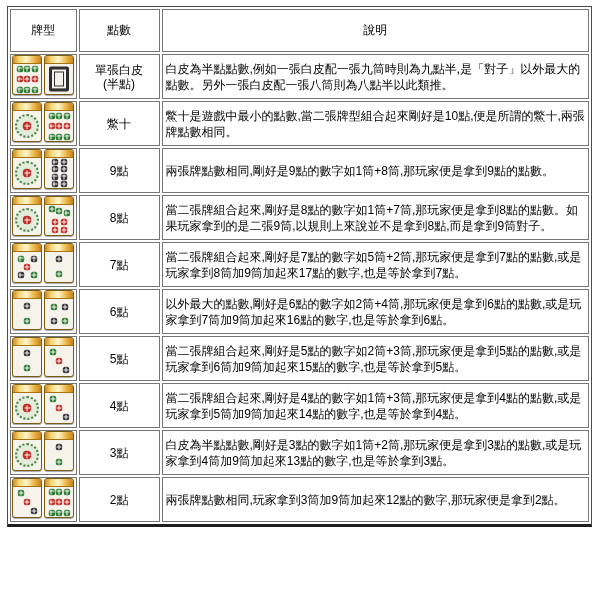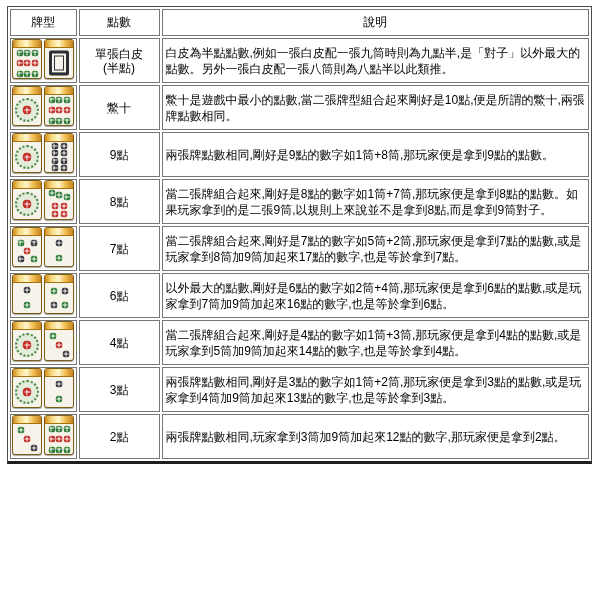--- a/index.html
+++ b/index.html
@@ -17,7 +17,7 @@
   col.c-points{width:80px}
   col.c-desc{width:423px}
   th,td{border:1px solid #767676;vertical-align:middle;background:#fff;}
-  th{height:15px;font-weight:normal;text-align:center;padding:4px;font-size:12px;}
+  th{height:15px;font-weight:normal;text-align:center;padding:12px;font-size:12px;}
   td.tiles{height:39px;text-align:center;padding:0;}
   td.points{text-align:center;white-space:pre-line;line-height:14px;padding:0 2px;}
   td.desc{text-align:left;padding:1px 3px;line-height:16px;}

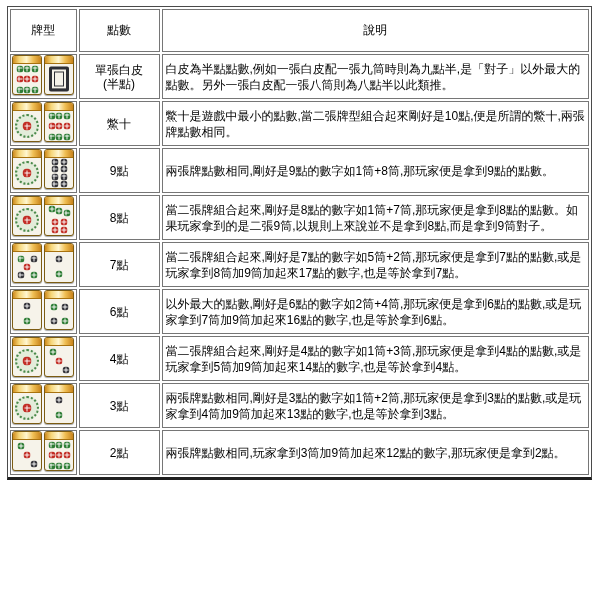--- a/index.html
+++ b/index.html
@@ -232,6 +232,27 @@
             <div class="tile">
               <div class="cap"></div>
               <div class="face">
+                <div class="dot k" style="left: 50%; top: 24%;"></div>
+                <div class="dot g" style="left: 50%; top: 74%;"></div>
+              </div>
+            </div>
+            <div class="tile">
+              <div class="cap"></div>
+              <div class="face">
+                <div class="dot g" style="left: 27%; top: 20%;"></div>
+                <div class="dot r" style="left: 50%; top: 50%;"></div>
+                <div class="dot k" style="left: 73%; top: 80%;"></div>
+              </div>
+            </div>
+          </div></td>
+        <td class="points">5點</td>
+        <td class="desc">當二張牌組合起來,剛好是5點的數字如2筒+3筒,那玩家便是拿到5點的點數,或是玩家拿到6筒加9筒加起來15點的數字,也是等於拿到5點。</td>
+      </tr>
+      <tr>
+        <td class="tiles"><div class="pair">
+            <div class="tile">
+              <div class="cap"></div>
+              <div class="face">
                 <div class="big"></div>
               </div>
             </div>

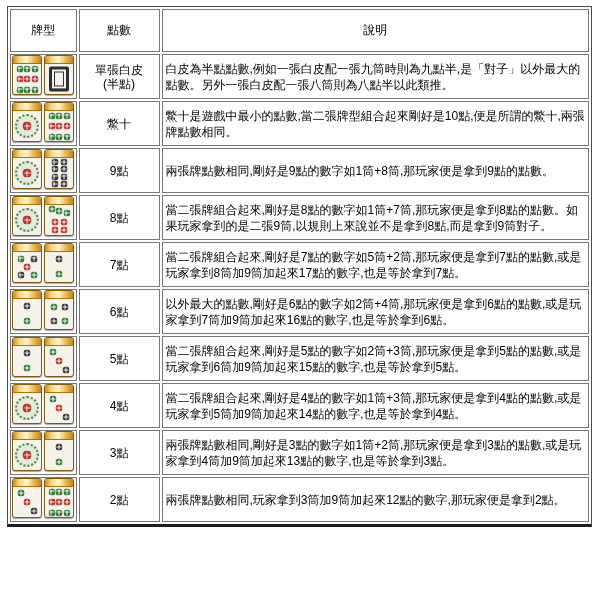--- a/index.html
+++ b/index.html
@@ -285,7 +285,7 @@
             </div>
           </div></td>
         <td class="points">3點</td>
-        <td class="desc">兩張牌點數相同,剛好是3點的數字如1筒+2筒,那玩家便是拿到3點的點數,或是玩家拿到4筒加9筒加起來13點的數字,也是等於拿到3點。</td>
+        <td class="desc">白皮為半點點數,剛好是3點的數字如1筒+2筒,那玩家便是拿到3點的點數,或是玩家拿到4筒加9筒加起來13點的數字,也是等於拿到3點。</td>
       </tr>
       <tr>
         <td class="tiles"><div class="pair">

